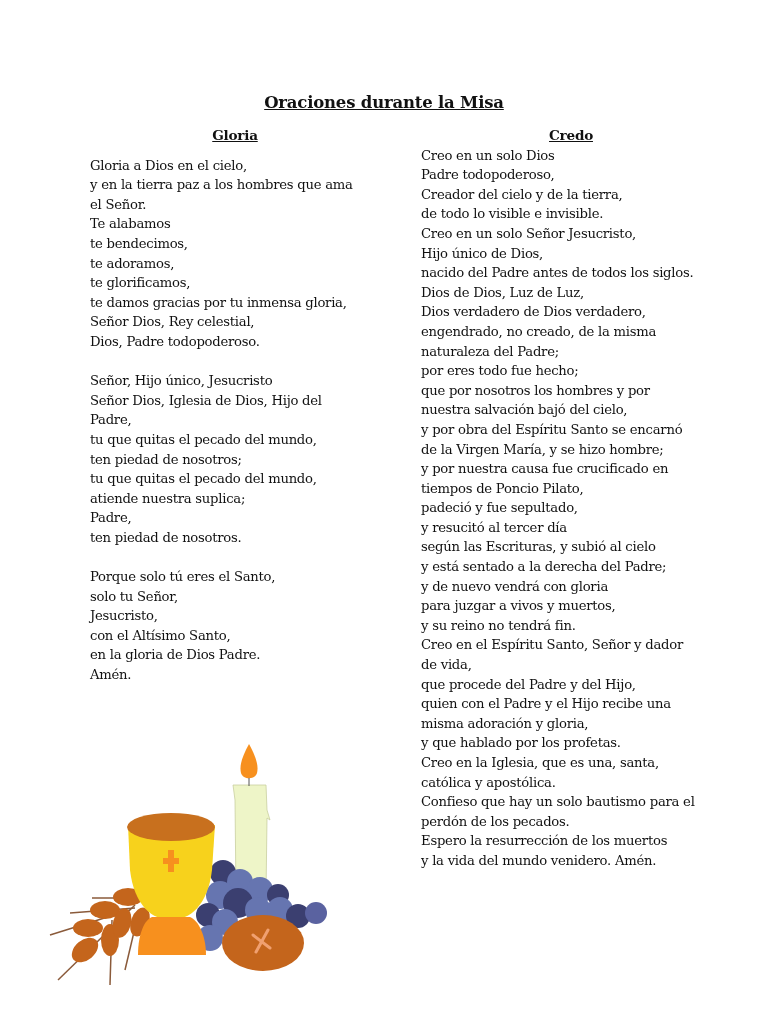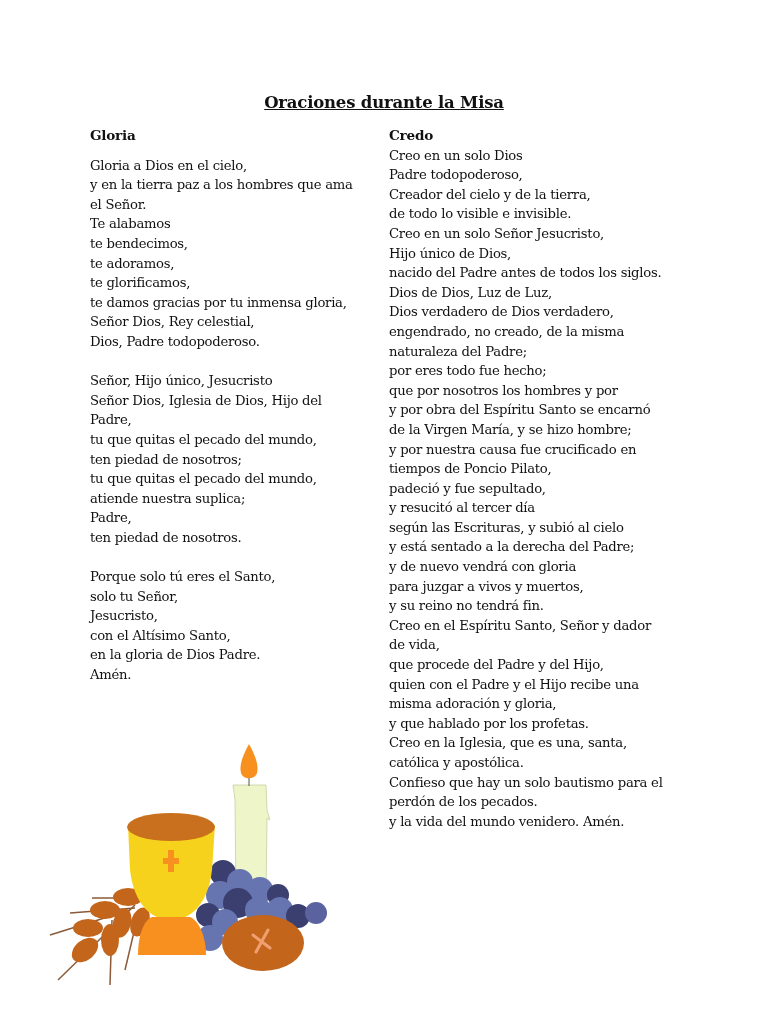--- a/index.html
+++ b/index.html
@@ -10,7 +10,7 @@
   .col { position: absolute; top: 126px; font-size: 13.2px; line-height: 19.6px; letter-spacing: -0.25px; }
   .col.left { left: 90px; width: 290px; }
   .col.right { left: 389px; width: 300px; }
-  .heading { font-weight: bold; font-size: 13.6px; height: 19.6px; }
+  .heading { font-weight: bold; text-decoration: underline; font-size: 13.6px; height: 19.6px; text-align: center; }
   .left .heading { margin-bottom: 10px; }
   .stanza { margin: 0 0 19.6px 0; }
   .line { display: block; white-space: nowrap; }

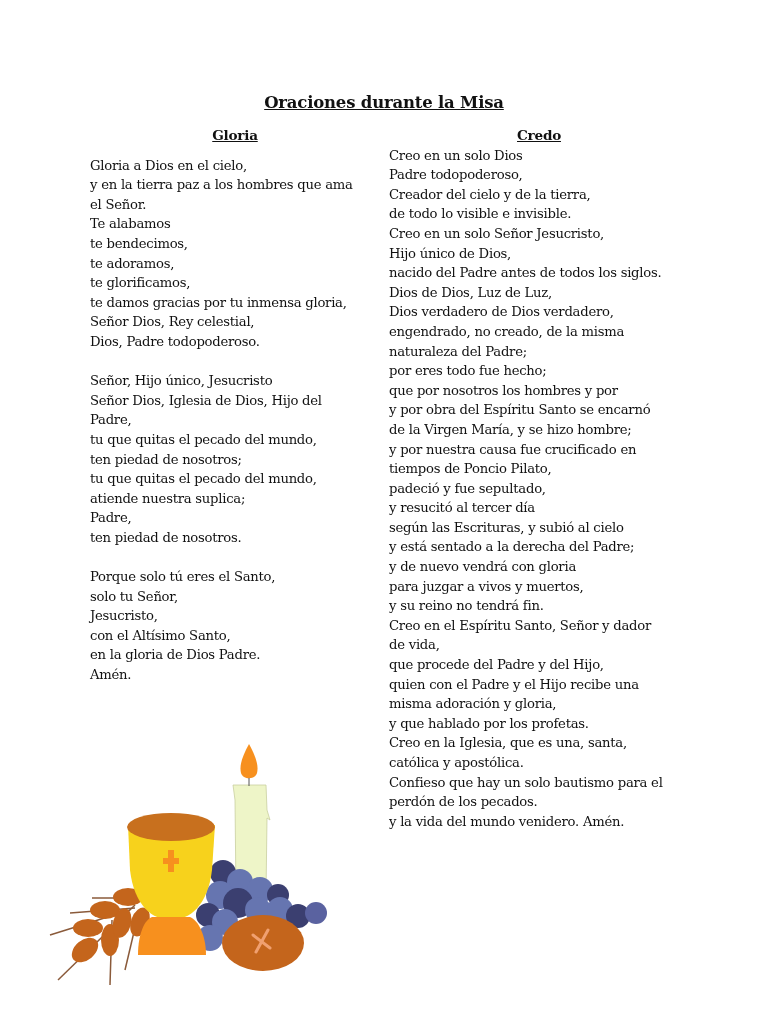--- a/index.html
+++ b/index.html
@@ -9,7 +9,7 @@
            font-size: 16.5px; font-weight: bold; text-decoration: underline; letter-spacing: -0.2px; }
   .col { position: absolute; top: 126px; font-size: 13.2px; line-height: 19.6px; letter-spacing: -0.25px; }
   .col.left { left: 90px; width: 290px; }
-  .col.right { left: 389px; width: 300px; }
+  .col.right { left: 421px; width: 300px; }
   .heading { font-weight: bold; text-decoration: underline; font-size: 13.6px; height: 19.6px; text-align: center; }
   .left .heading { margin-bottom: 10px; }
   .stanza { margin: 0 0 19.6px 0; }

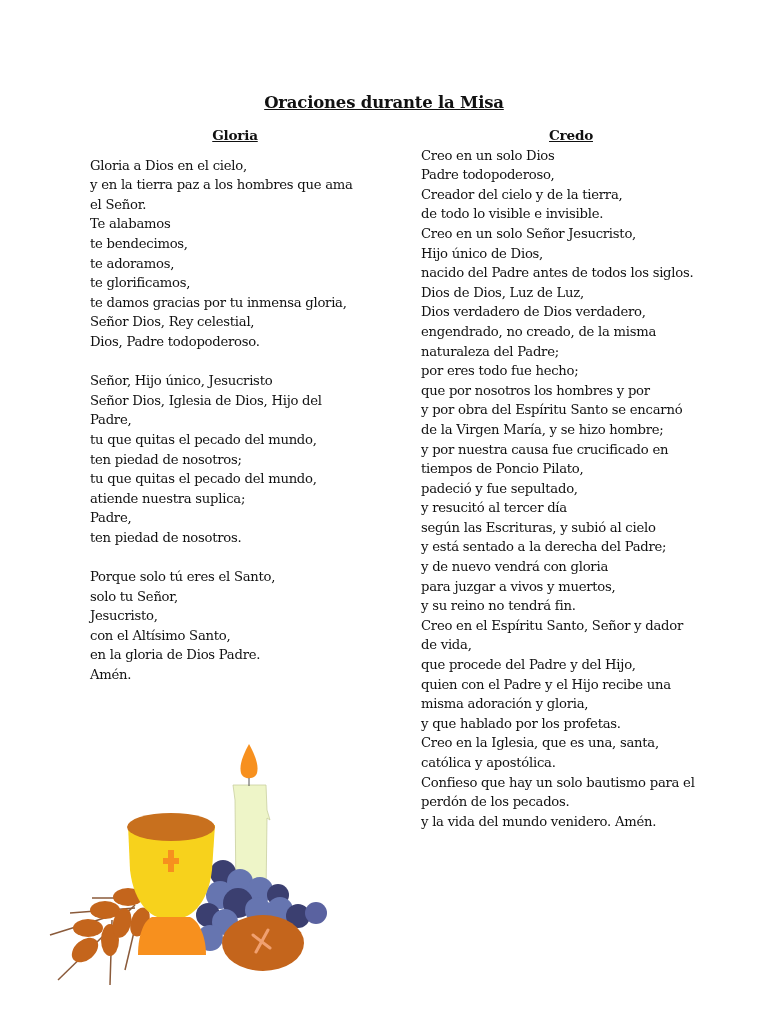--- a/index.html
+++ b/index.html
@@ -72,6 +72,7 @@
       <span class="line">naturaleza del Padre;</span>
       <span class="line">por eres todo fue hecho;</span>
       <span class="line">que por nosotros los hombres y por</span>
+      <span class="line">nuestra salvación bajó del cielo,</span>
       <span class="line">y por obra del Espíritu Santo se encarnó</span>
       <span class="line">de la Virgen María, y se hizo hombre;</span>
       <span class="line">y por nuestra causa fue crucificado en</span>

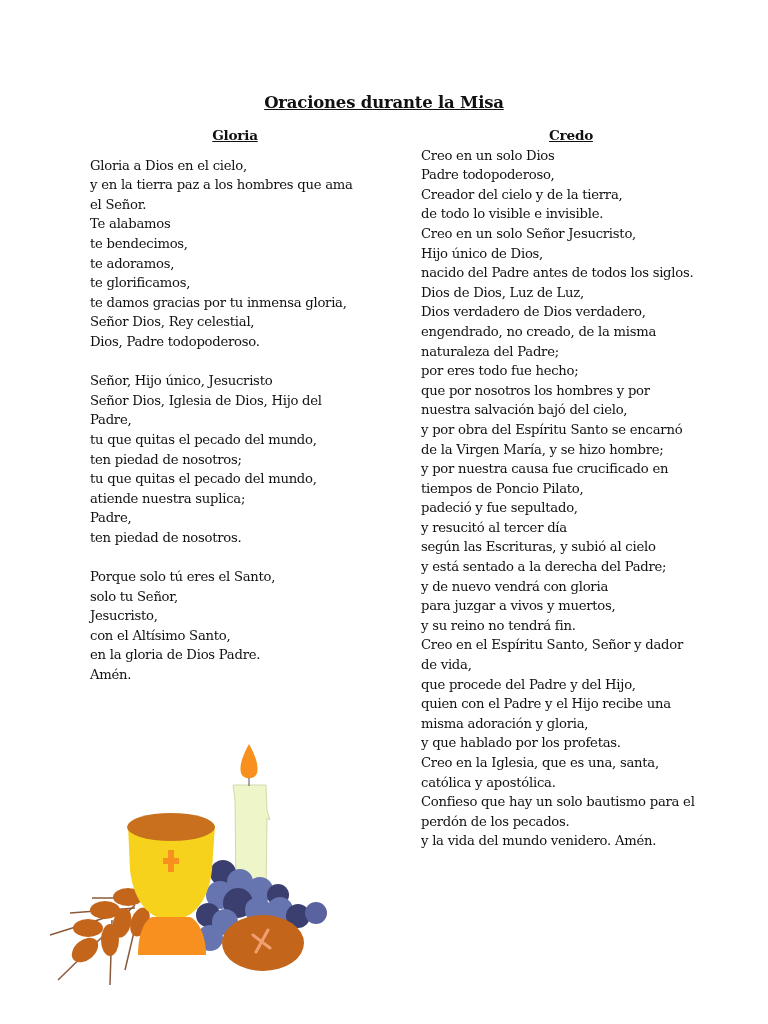--- a/index.html
+++ b/index.html
@@ -94,6 +94,7 @@
       <span class="line">católica y apostólica.</span>
       <span class="line">Confieso que hay un solo bautismo para el</span>
       <span class="line">perdón de los pecados.</span>
+      <span class="line">Espero la resurrección de los muertos</span>
       <span class="line">y la vida del mundo venidero. Amén.</span>
     </div>
 </div>

